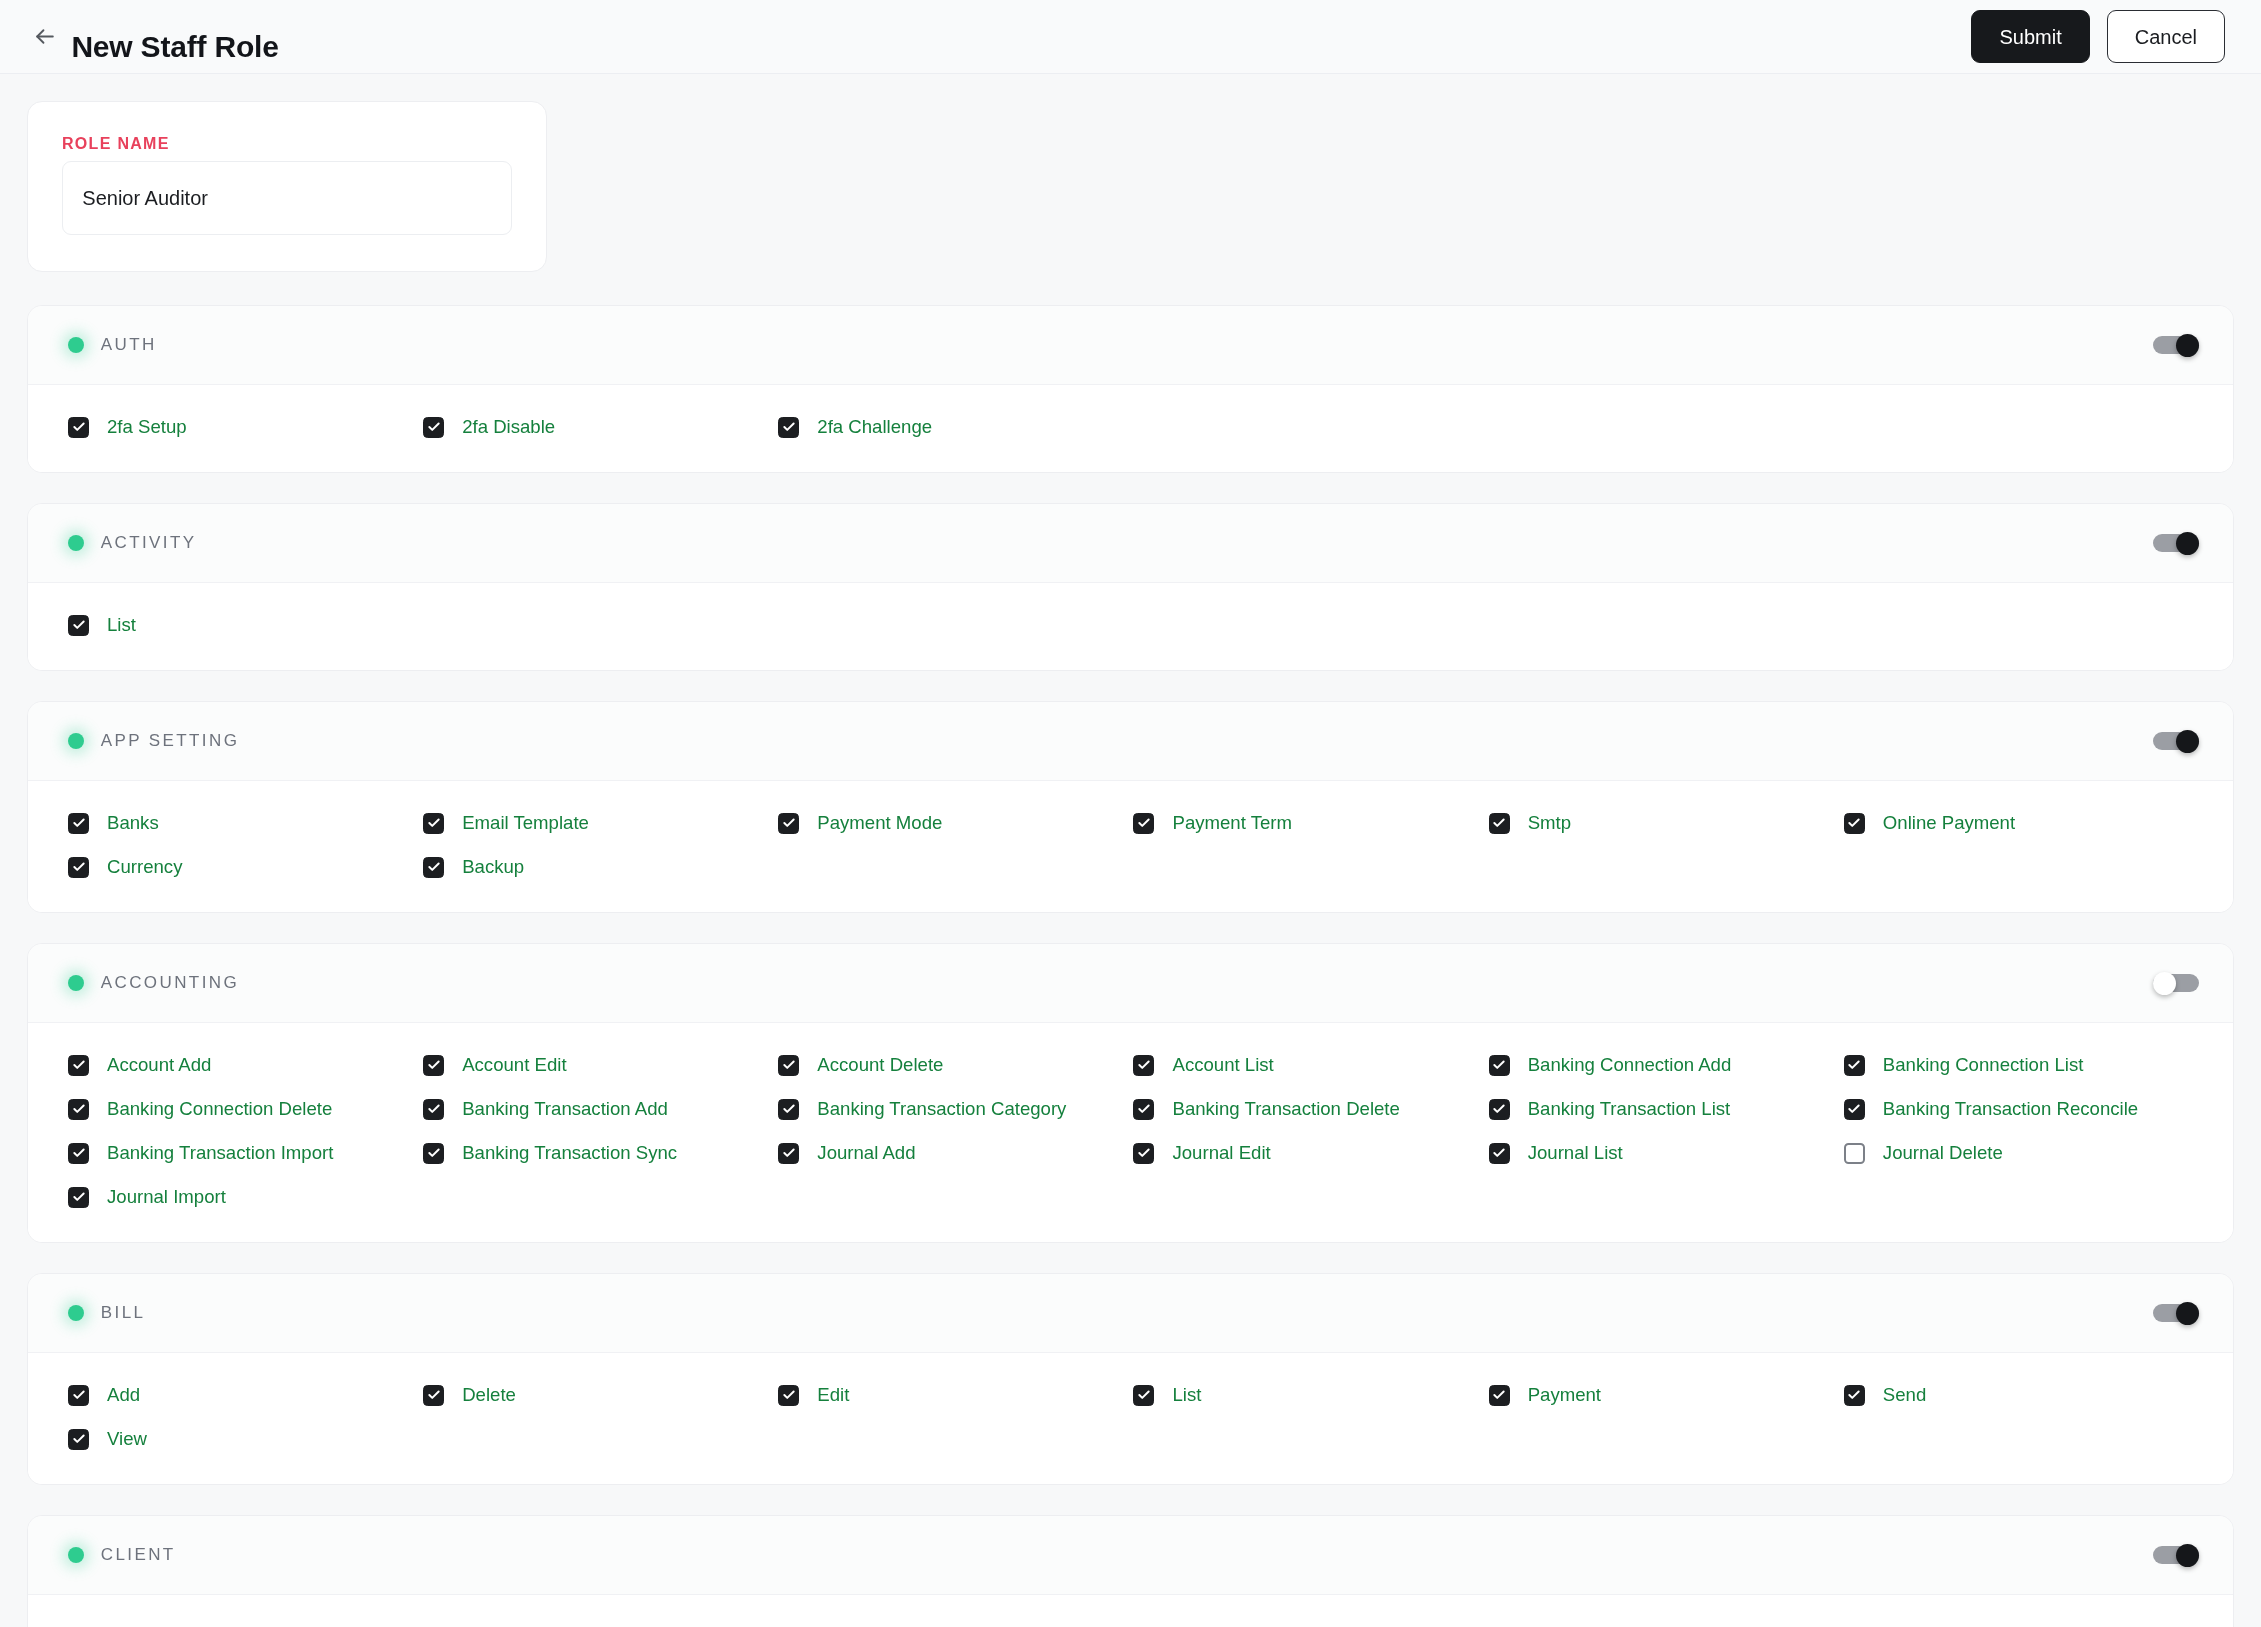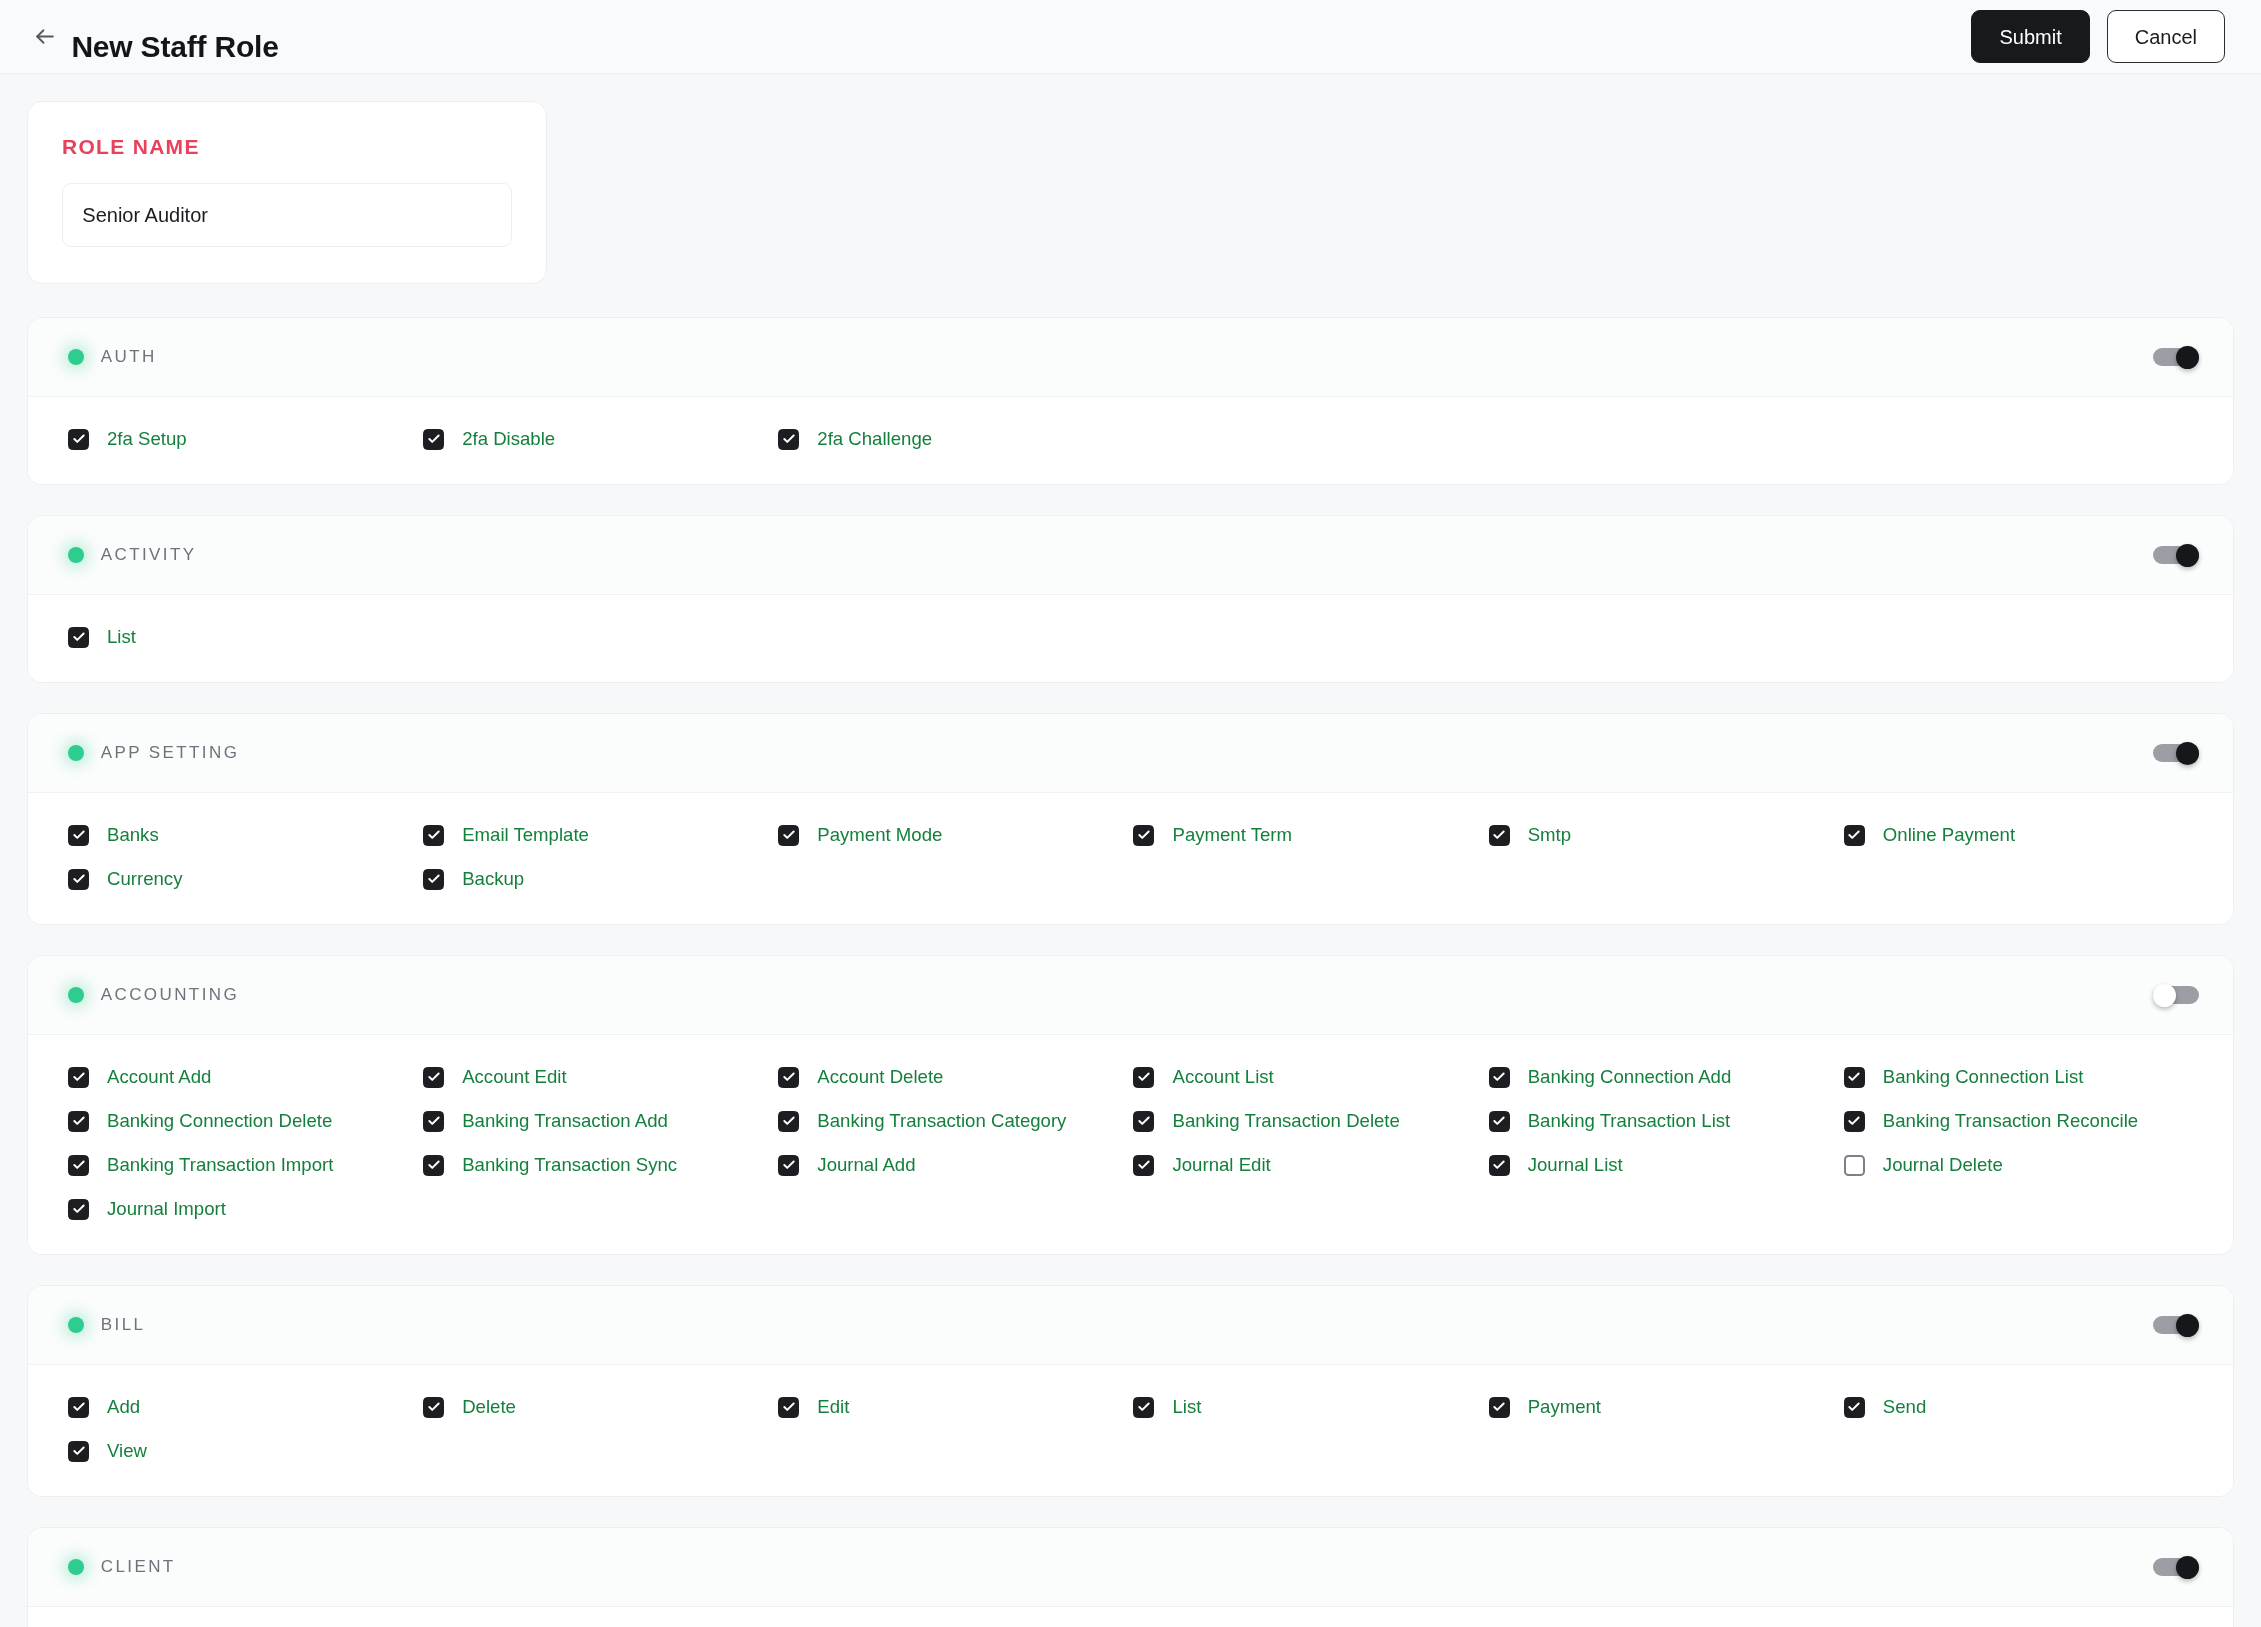--- a/index.html
+++ b/index.html
@@ -87,11 +87,11 @@
   .meta-card.descr    { flex: 1 1 auto; }
 
   .field-label {
-    font-size: 21px;
+    font-size: 16px;
     font-weight: bold;
     letter-spacing: 1.3px;
     text-transform: uppercase;
-    margin-bottom: 24px;
+    margin-bottom: 8px;
   }
   .field-label.required { color: #e8415c; }
   .field-label.muted    { color: #a9adb6; }

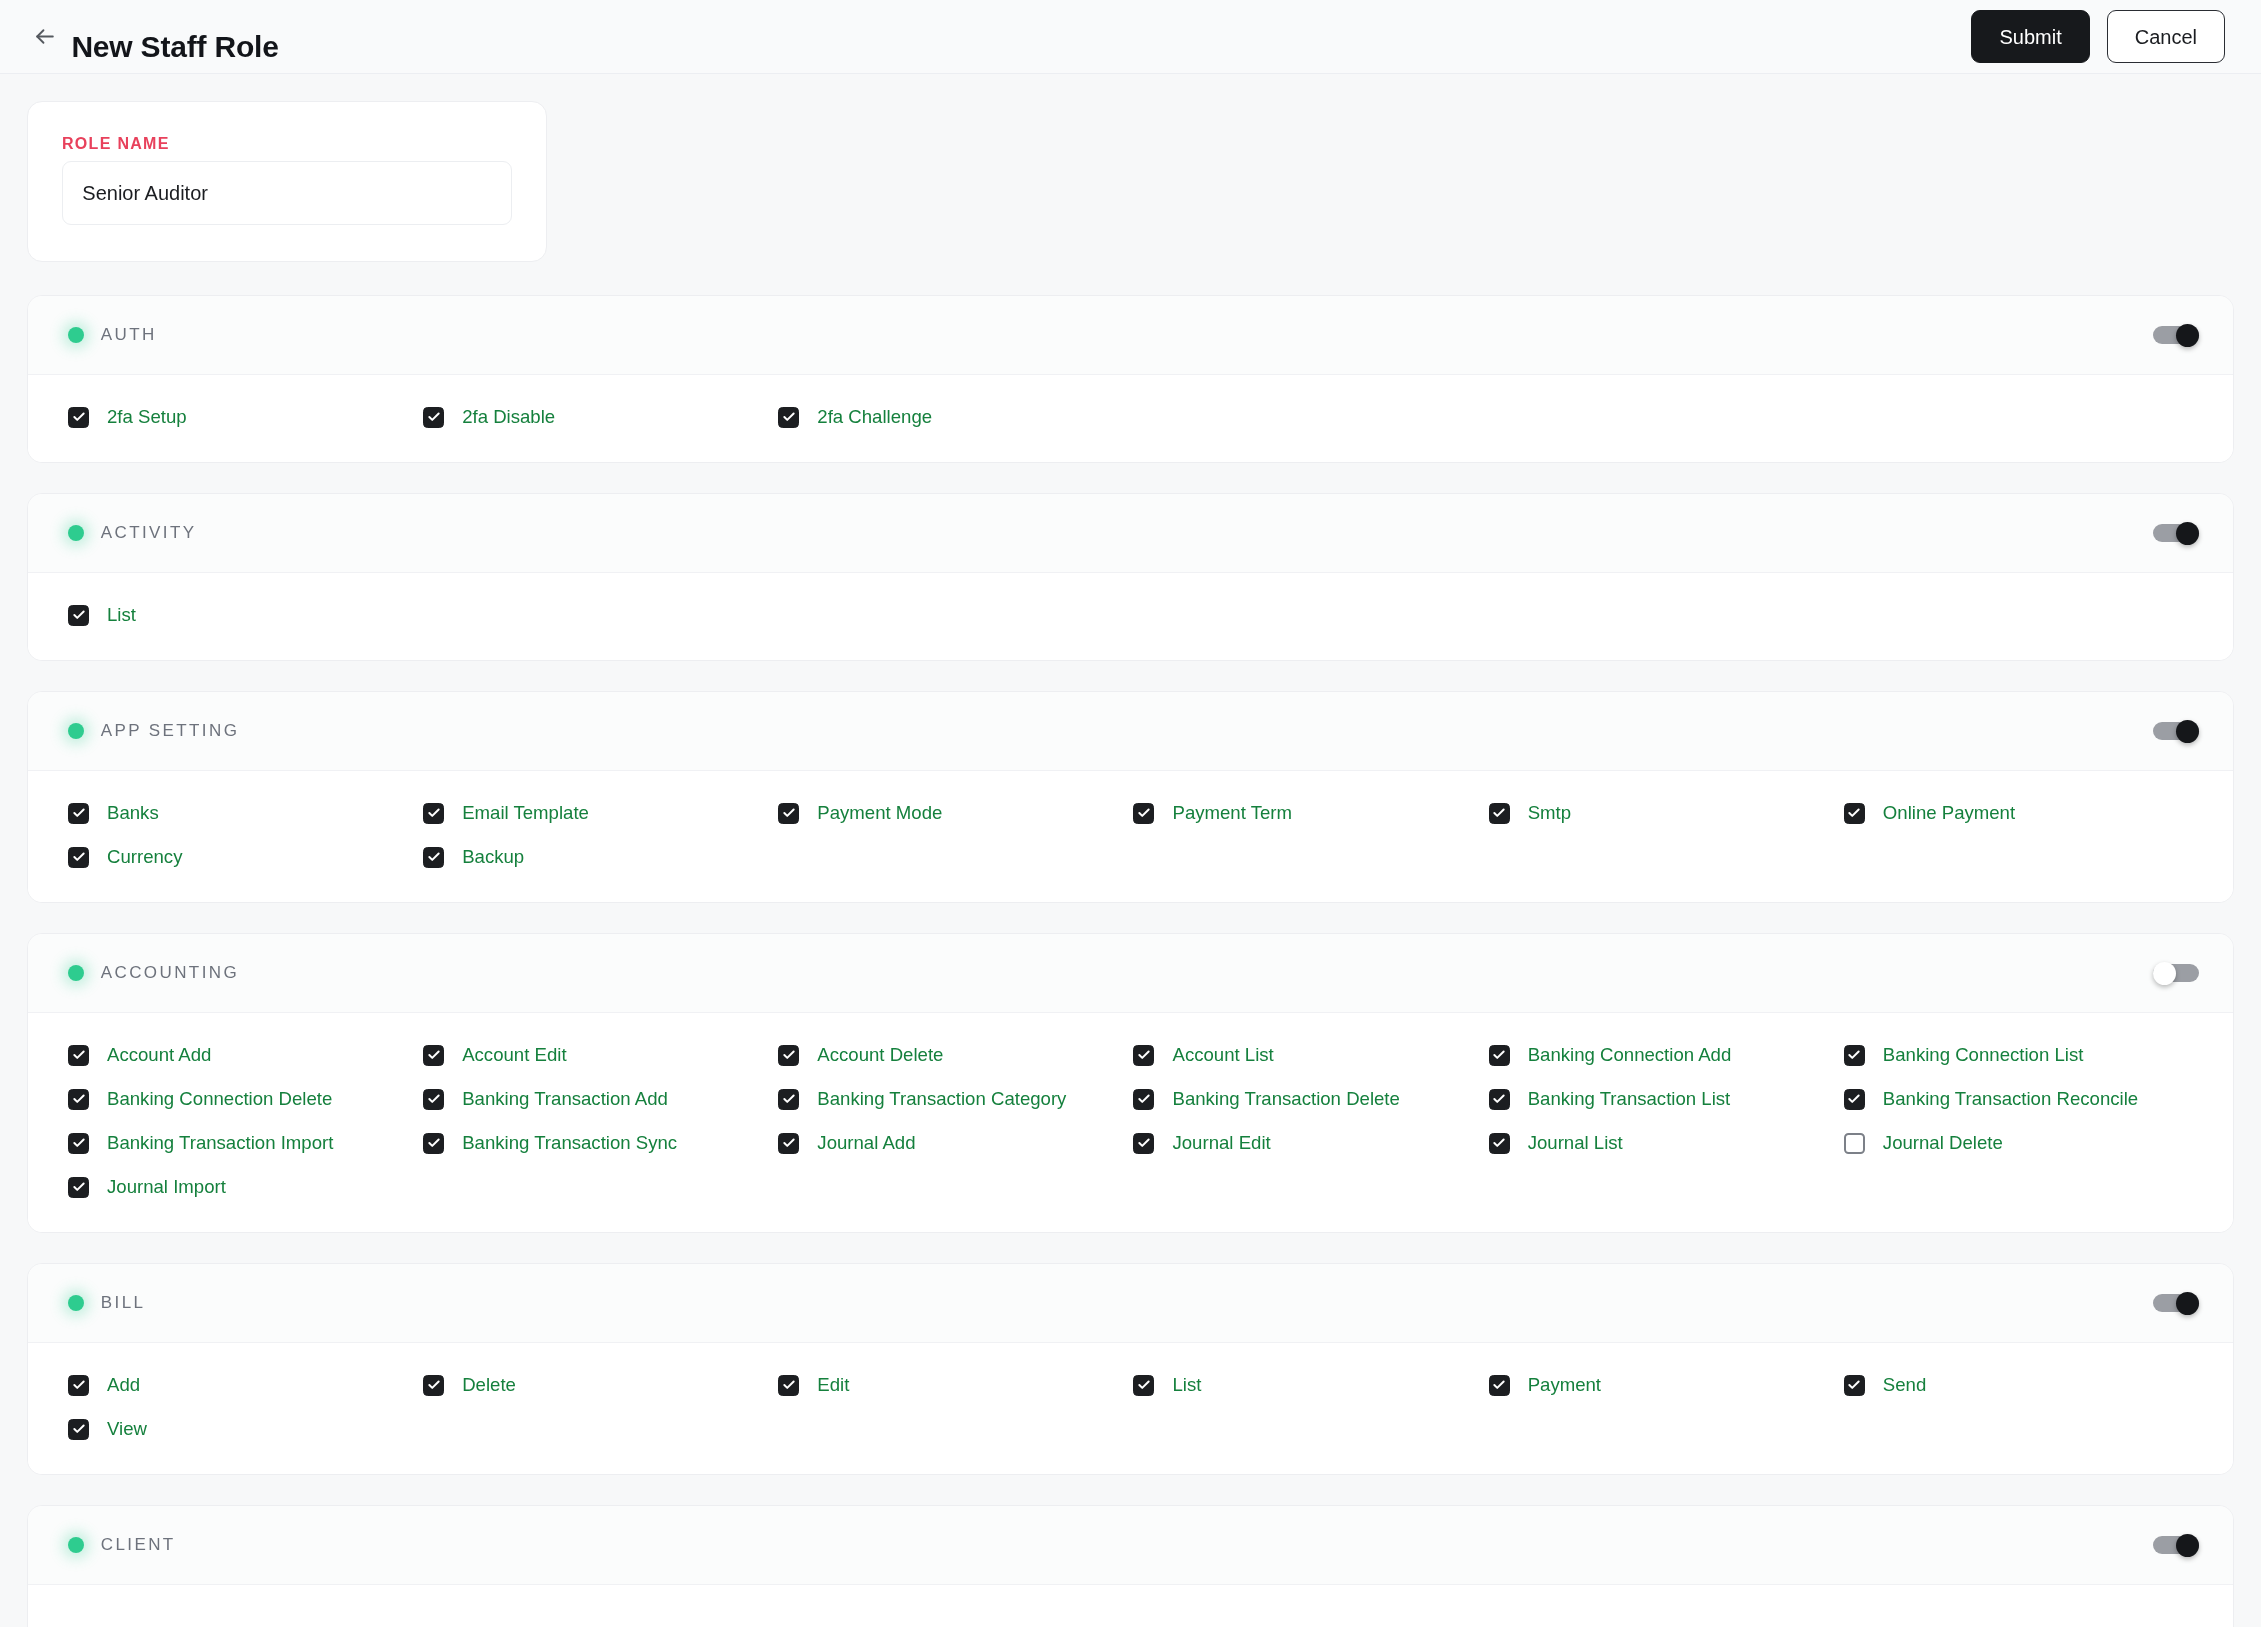--- a/index.html
+++ b/index.html
@@ -99,7 +99,7 @@
   .text-input {
     display: block;
     width: 100%;
-    height: 64px;
+    height: 74px;
     padding: 0 19.3px;
     font-family: "Liberation Sans", sans-serif;
     font-size: 20px;

